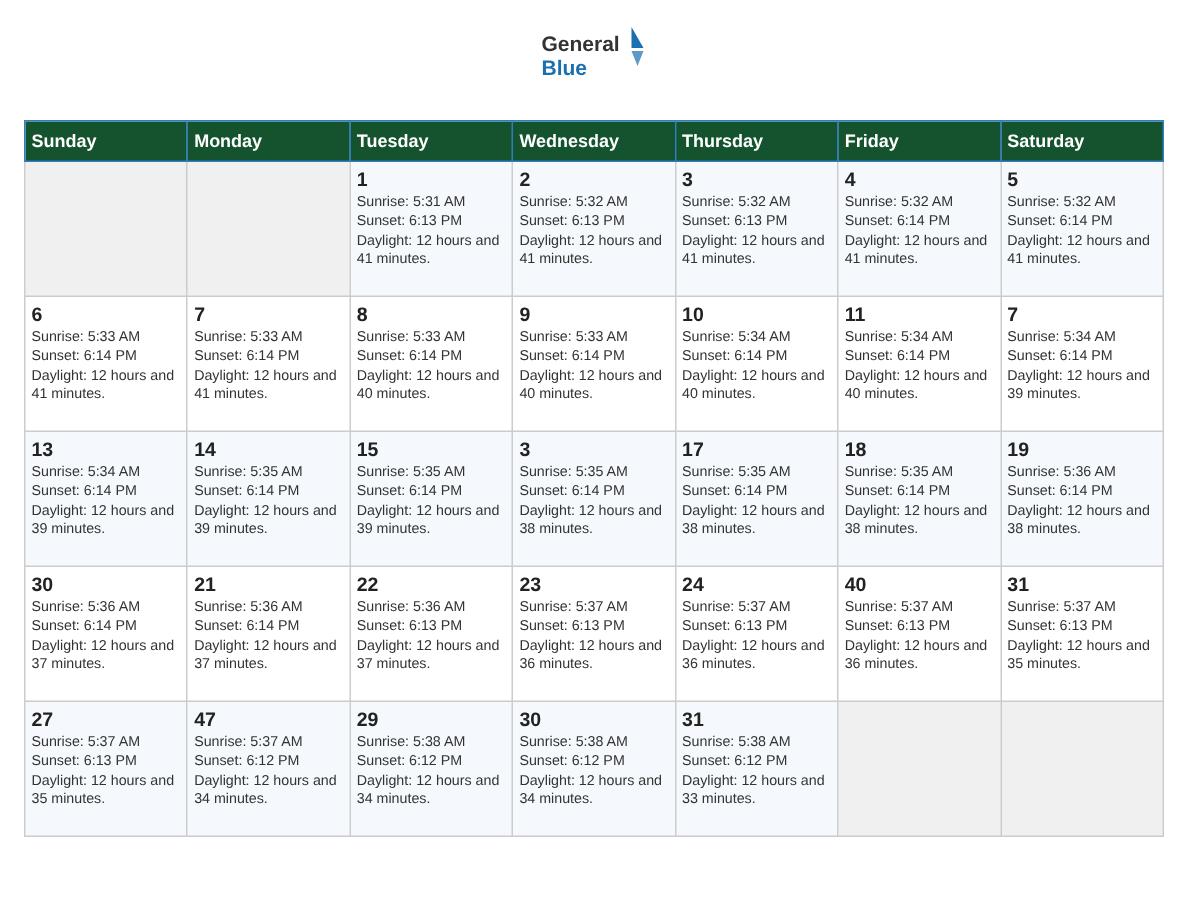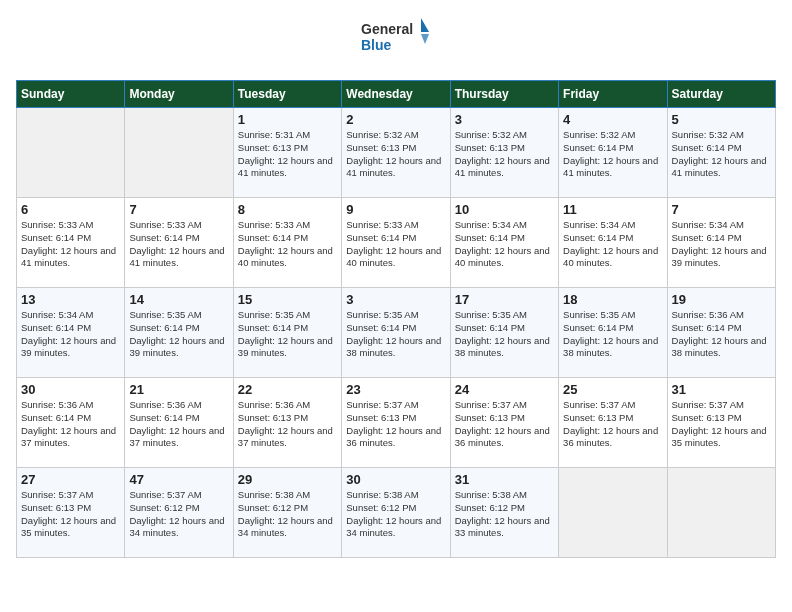--- a/index.html
+++ b/index.html
@@ -259,7 +259,7 @@
 Daylight: 12 hours and 36 minutes.</div>
         </td>
         <td>
-          <span class="day-number">25</span>
+          <span class="day-number">40</span>
           <div class="day-info" style="white-space: pre-line;">Sunrise: 5:37 AM
 Sunset: 6:13 PM
 Daylight: 12 hours and 36 minutes.</div>

